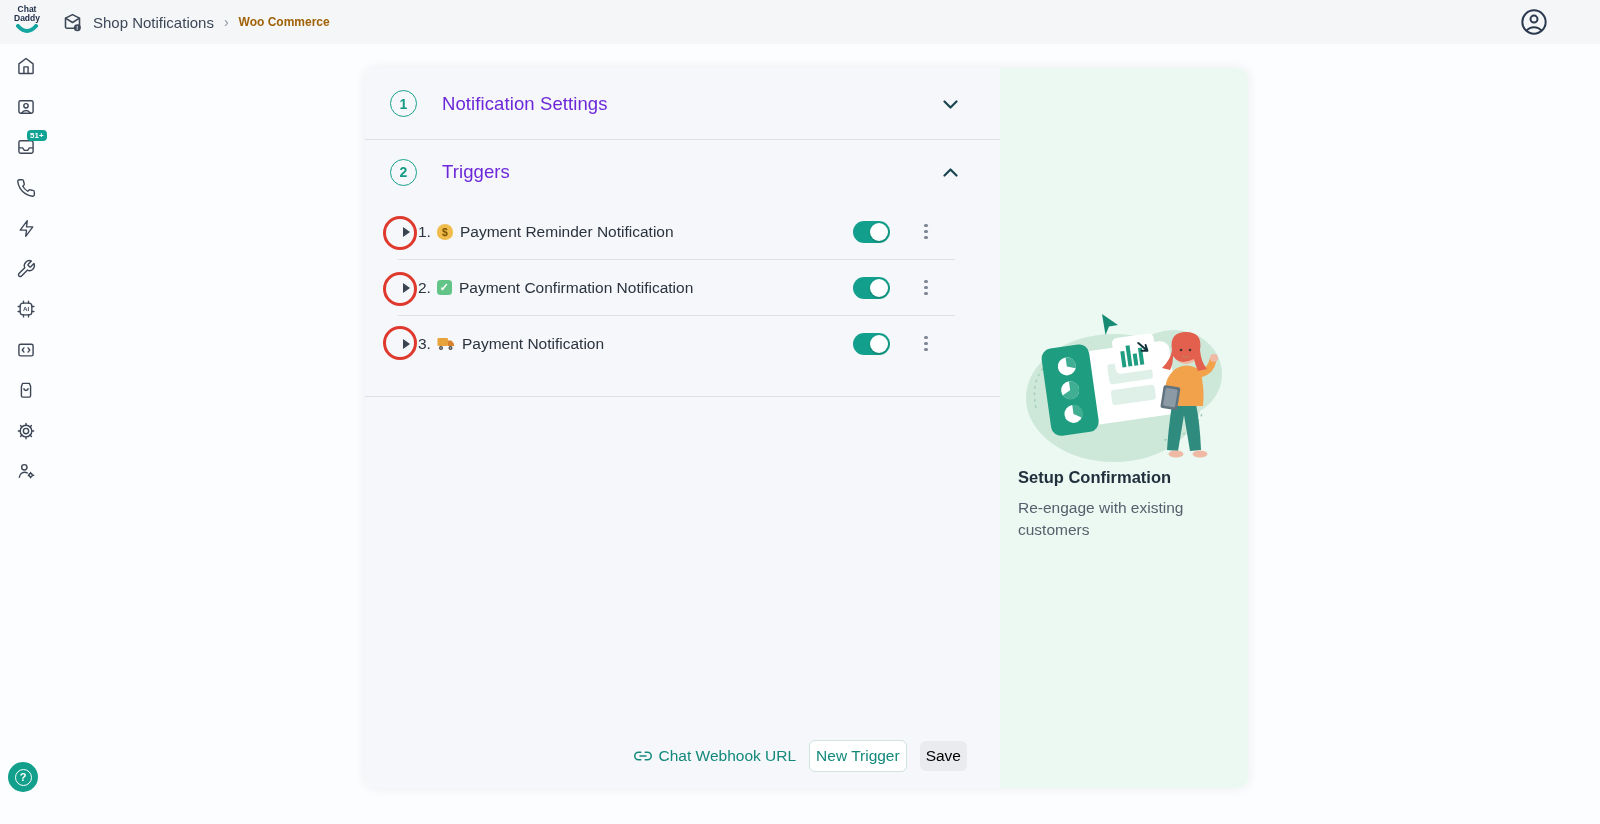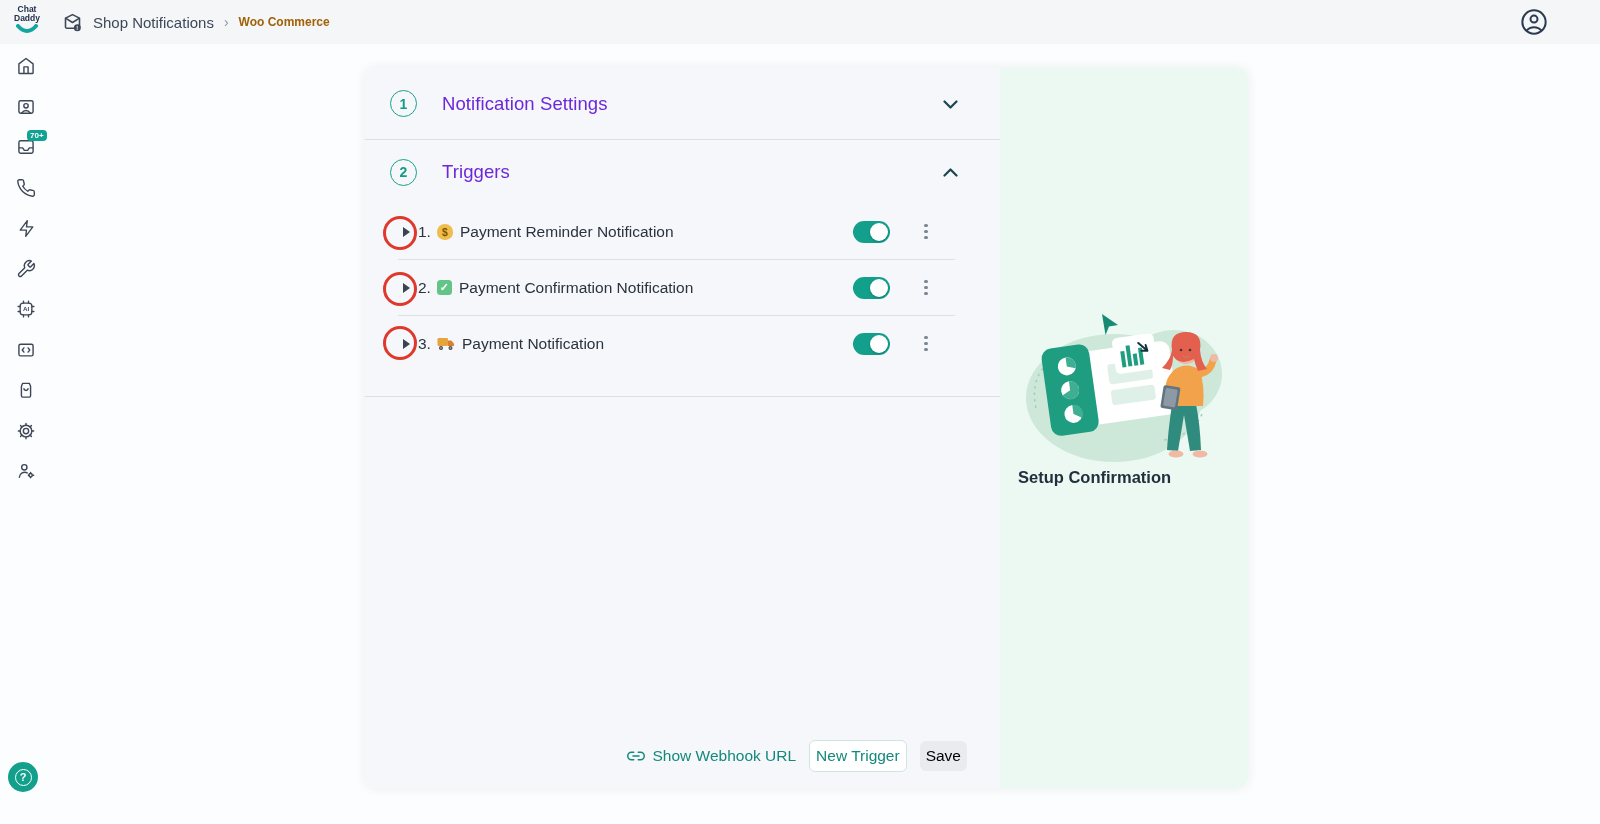--- a/index.html
+++ b/index.html
@@ -206,7 +206,7 @@
       <rect x="3.5" y="4.5" width="17" height="15" rx="2"></rect>
       <path d="M3.5 13 h4.5 l2 3 h4 l2 -3 h4.5"></path>
     </svg>
-    <span class="side-badge">70+</span>
+    <span class="side-badge">51+</span>
   </div>
   <div class="side-item">
     <svg width="20" height="20" viewBox="0 0 24 24" fill="none" stroke-width="1.7" stroke-linejoin="round">

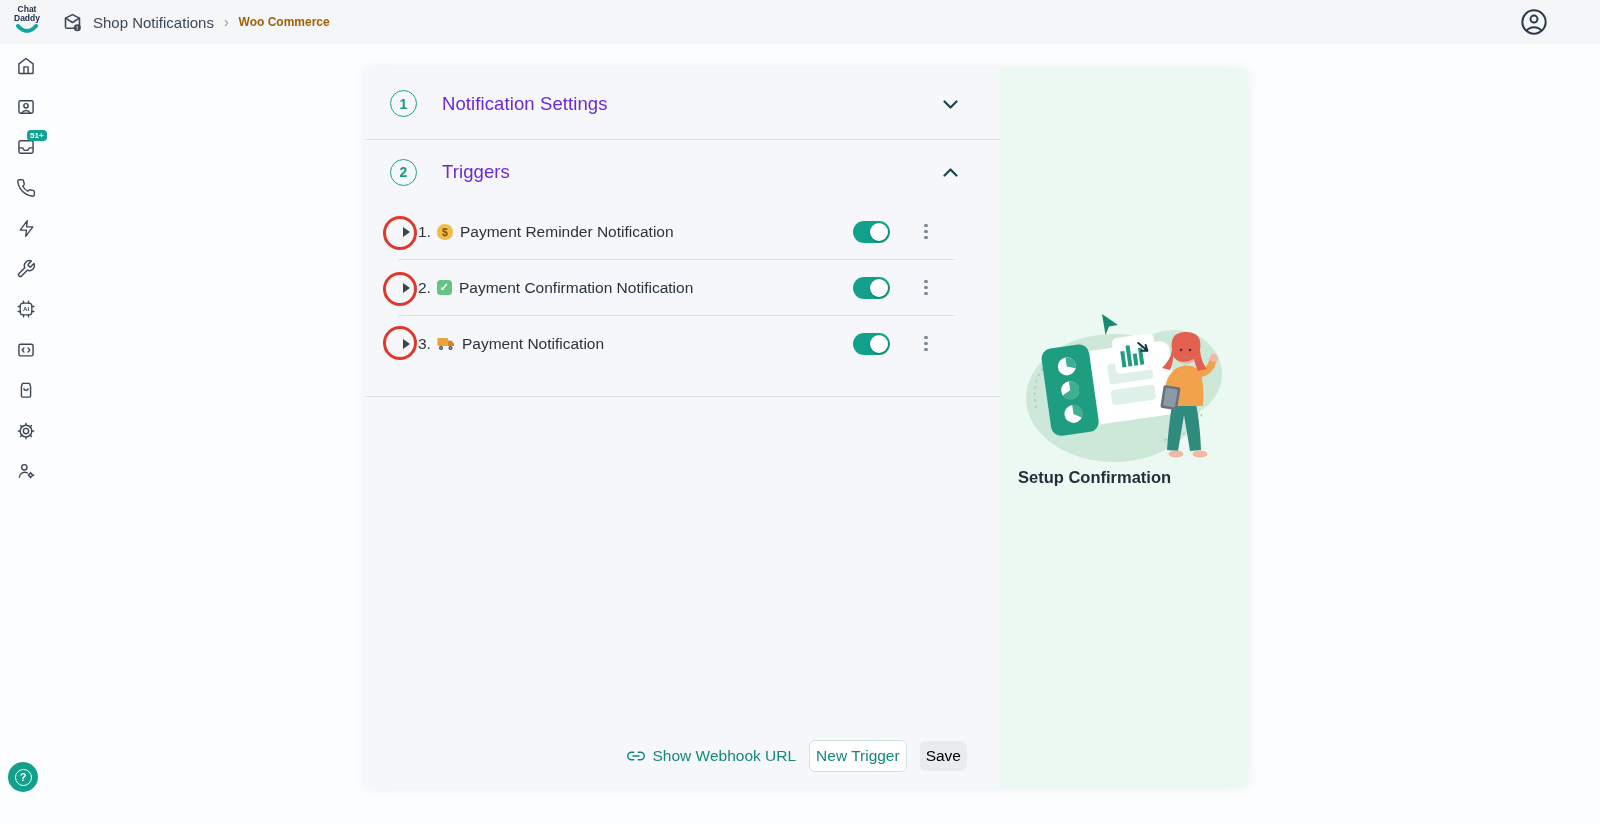--- a/index.html
+++ b/index.html
@@ -420,6 +420,7 @@
       </g>
     </svg>
     <div class="panel-title">Setup Confirmation</div>
+    <div class="panel-desc">Re-engage with existing customers</div>
   </div>
 </div>
 

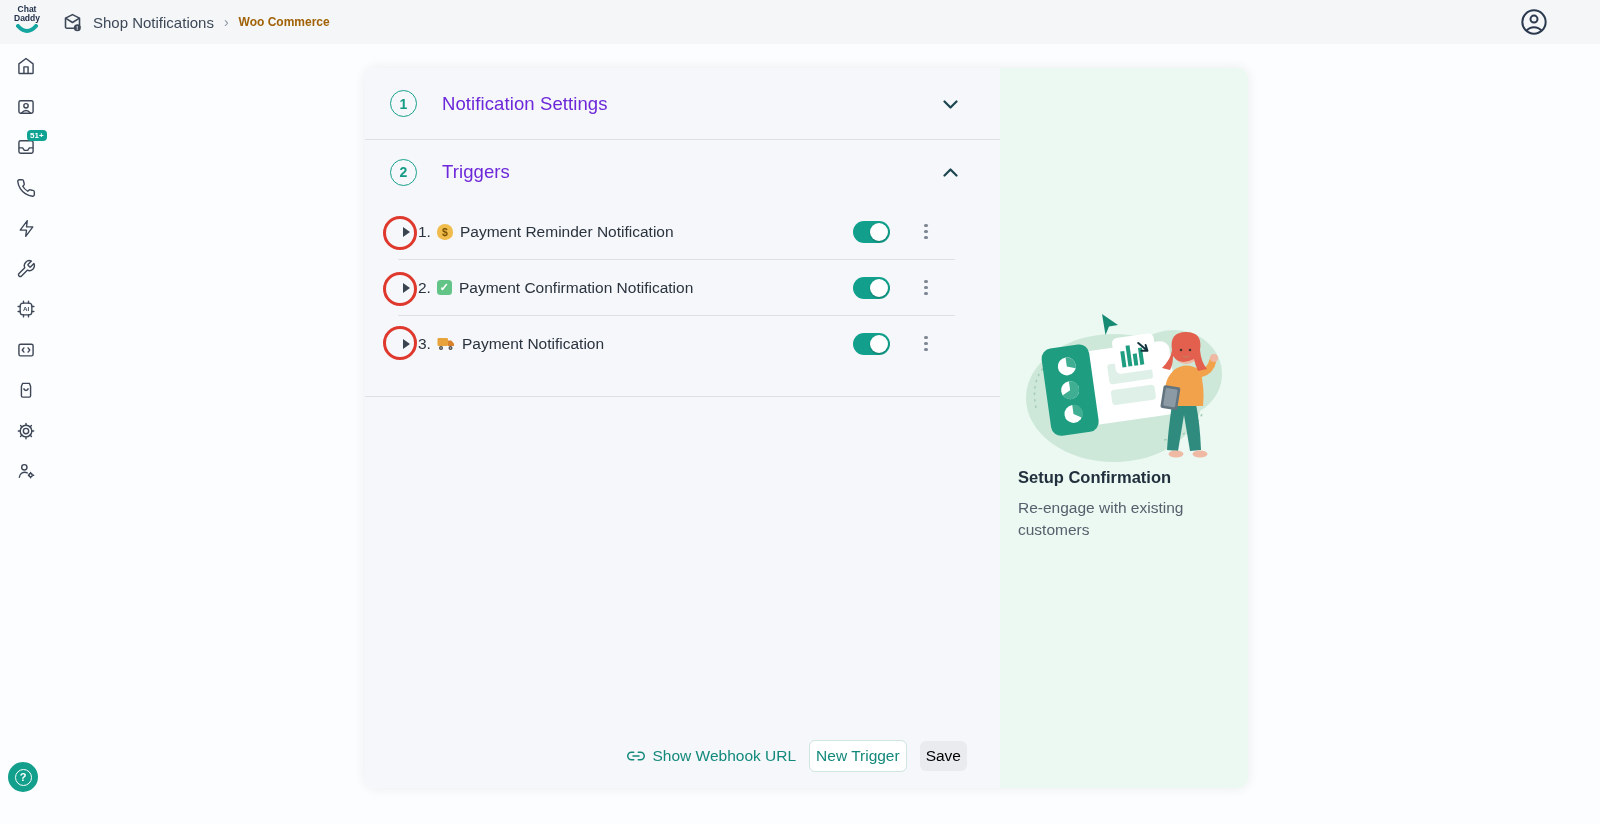--- a/index.html
+++ b/index.html
@@ -361,7 +361,7 @@
           <path d="M9 17H6A5 5 0 0 1 6 7h3"></path>
           <line x1="8" y1="12" x2="16" y2="12"></line>
         </svg>
-        <span>Show Webhook URL</span>
+        <span>Chat Webhook URL</span>
       </span>
       <button class="btn btn-outline">New Trigger</button>
       <button class="btn btn-disabled">Save</button>

